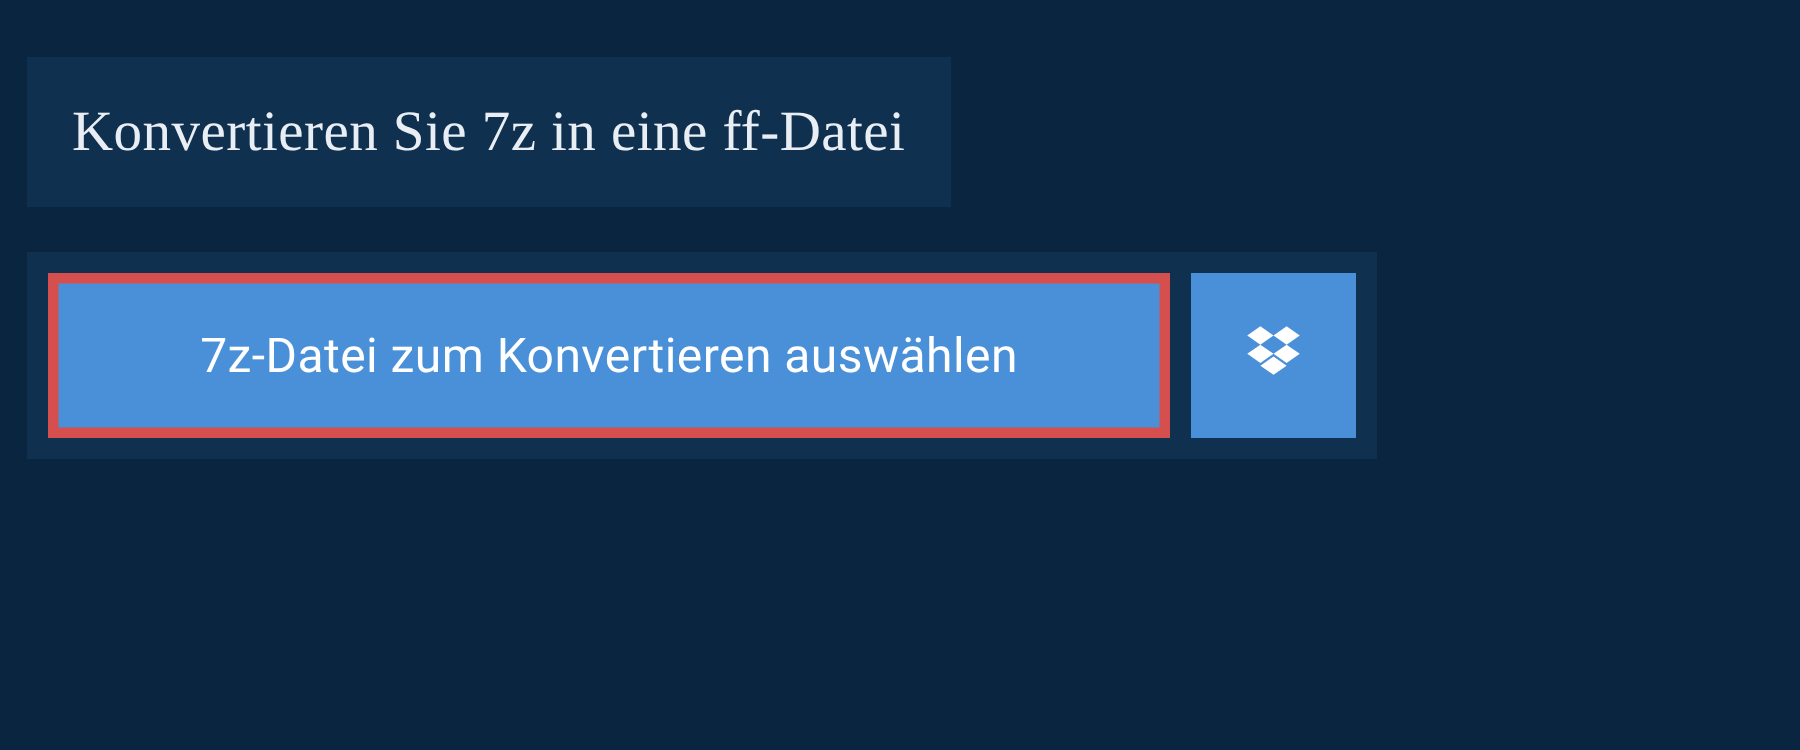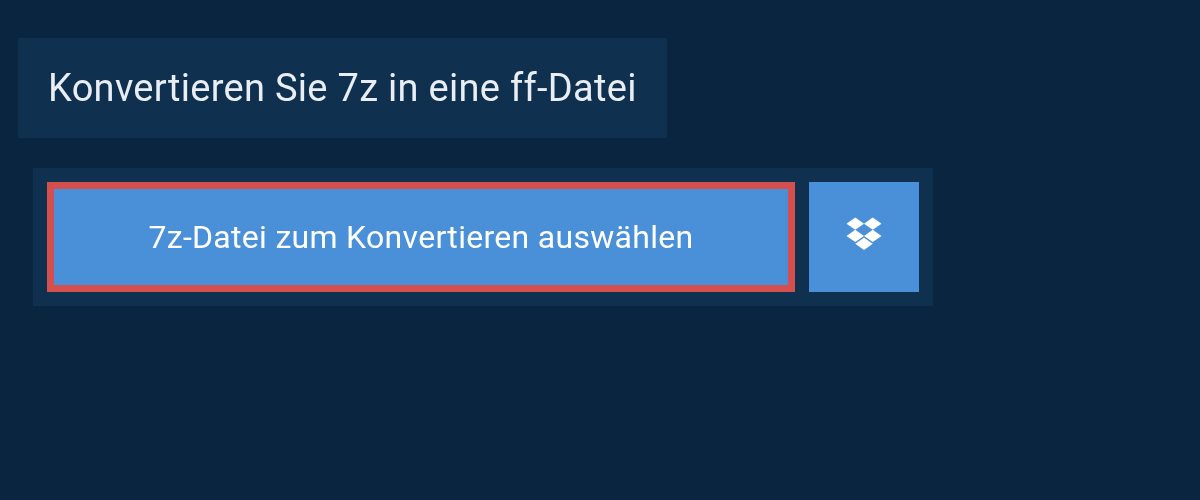--- a/index.html
+++ b/index.html
@@ -20,6 +20,7 @@
       display: inline-block;
       margin-left: 18px;
       margin-top: 38px;
+      font-family: Liberation Serif, serif;
     }
     .header-title {
       color: #e8eef4;

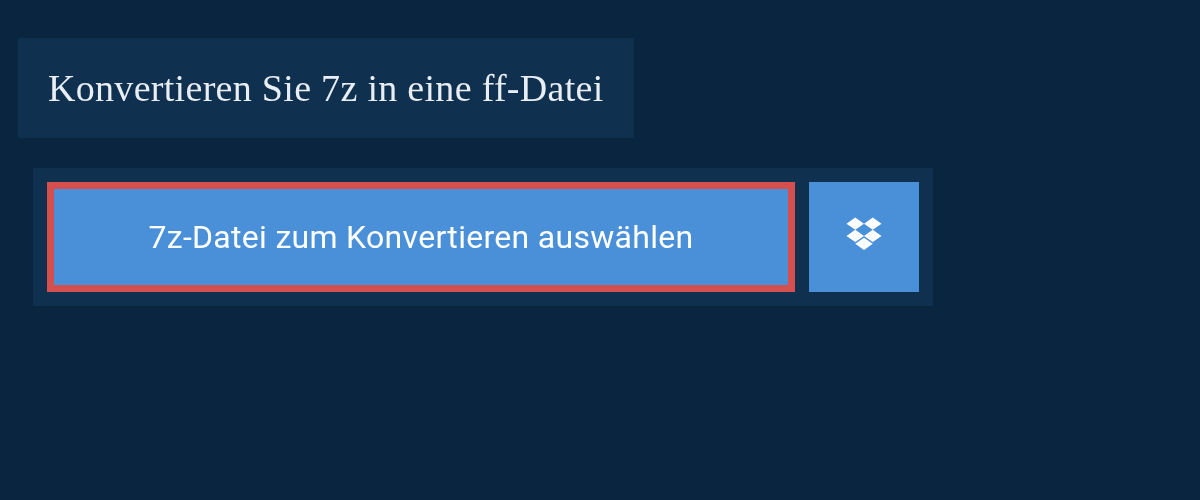--- a/index.html
+++ b/index.html
@@ -30,7 +30,7 @@
     }
     .upload-section {
       background: #10304f;
-      margin-left: 33px;
+      margin-left: 18px;
       margin-top: 30px;
       width: 900px;
       padding: 14px;

